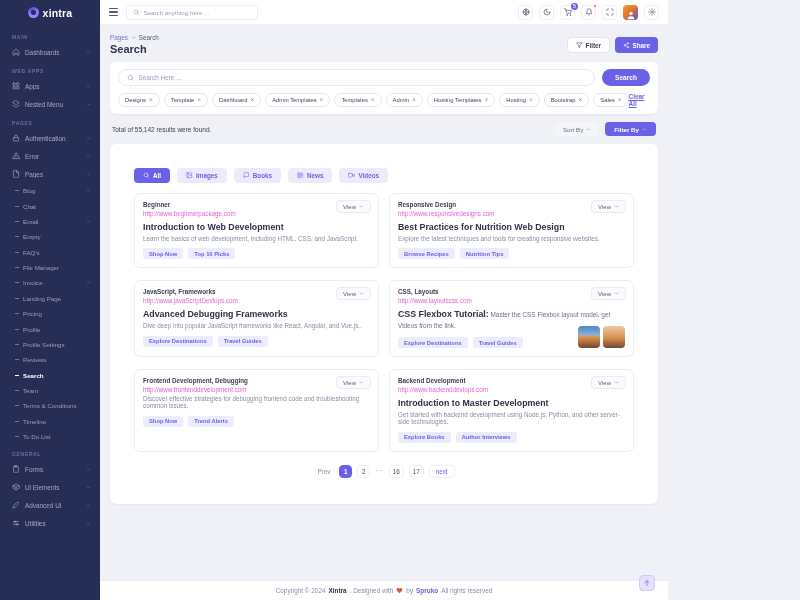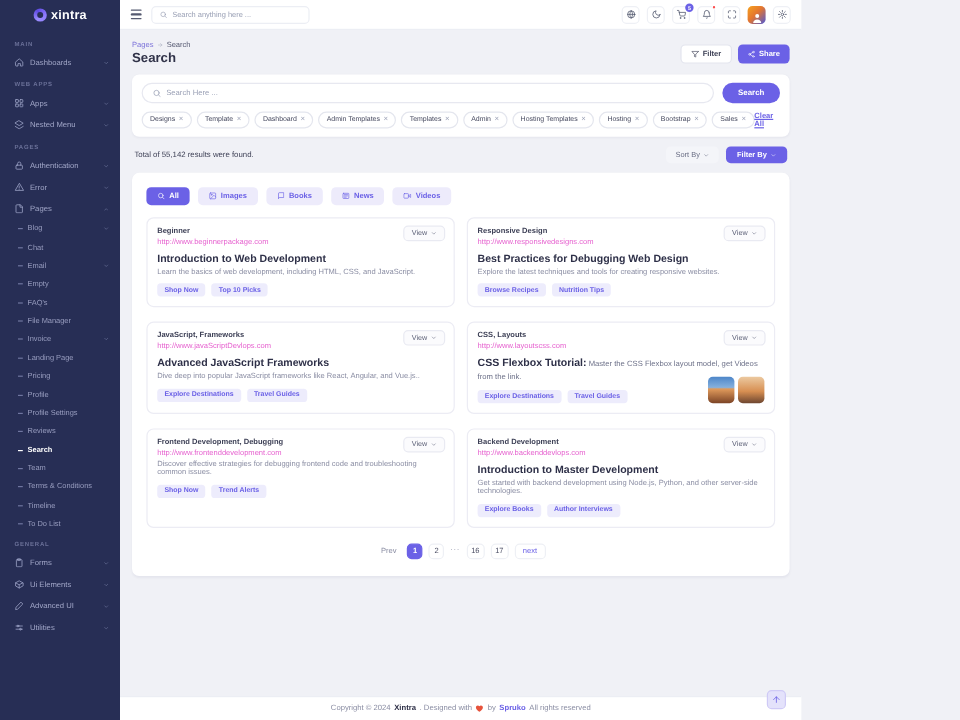--- a/index.html
+++ b/index.html
@@ -93,7 +93,7 @@
   .sort-btn{background:#f4f5f9;color:#6a6e85;font-size:6.2px;padding:3.5px 8px;border-radius:4px;display:flex;align-items:center;gap:3px}
   .filterby-btn{background:var(--primary);color:#fff;font-size:6.2px;font-weight:600;padding:3.5px 9px;border-radius:4px;display:flex;align-items:center;gap:3px}
 
-  .results-card{background:#fff;border-radius:6px;box-shadow:0 1px 2px rgba(25,25,70,.05);padding:12px}
+  .results-card{background:#fff;border-radius:6px;box-shadow:0 1px 2px rgba(25,25,70,.05);padding:24px}
   .tabs{display:flex;gap:7px;margin-bottom:10px}
   .tab{display:flex;align-items:center;gap:3.5px;font-size:6.3px;font-weight:600;padding:4px 9px;border-radius:4px;background:var(--primary-soft);color:var(--primary)}
   .tab.active{background:var(--primary);color:#fff}

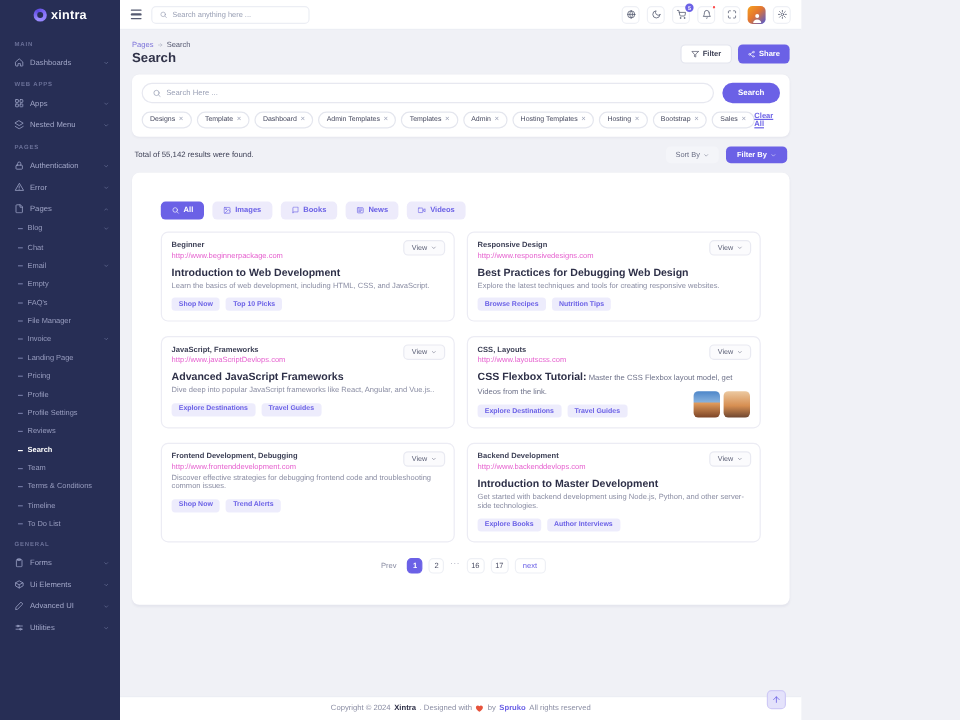--- a/index.html
+++ b/index.html
@@ -647,7 +647,7 @@
                   </svg>
                 </span>
               </button>
-              <div class="rc-title">Best Practices for Debugging Web Design</div>
+              <div class="rc-title">Best Practices for Nutrition Web Design</div>
               <div class="rc-desc">Explore the latest techniques and tools for creating responsive websites.</div>
               <div class="rc-badges">
                 <span class="rc-badge">Browse Recipes</span>

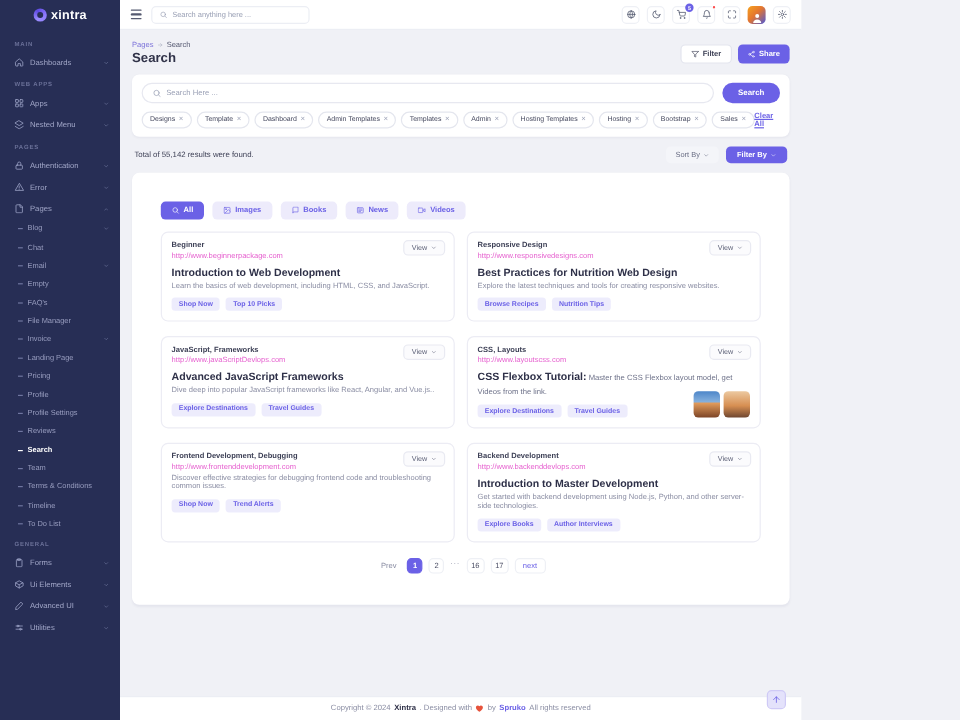--- a/index.html
+++ b/index.html
@@ -665,7 +665,7 @@
                   </svg>
                 </span>
               </button>
-              <div class="rc-title">Advanced JavaScript Frameworks</div>
+              <div class="rc-title">Advanced Debugging Frameworks</div>
               <div class="rc-desc">Dive deep into popular JavaScript frameworks like React, Angular, and Vue.js..</div>
               <div class="rc-badges">
                 <span class="rc-badge">Explore Destinations</span>

